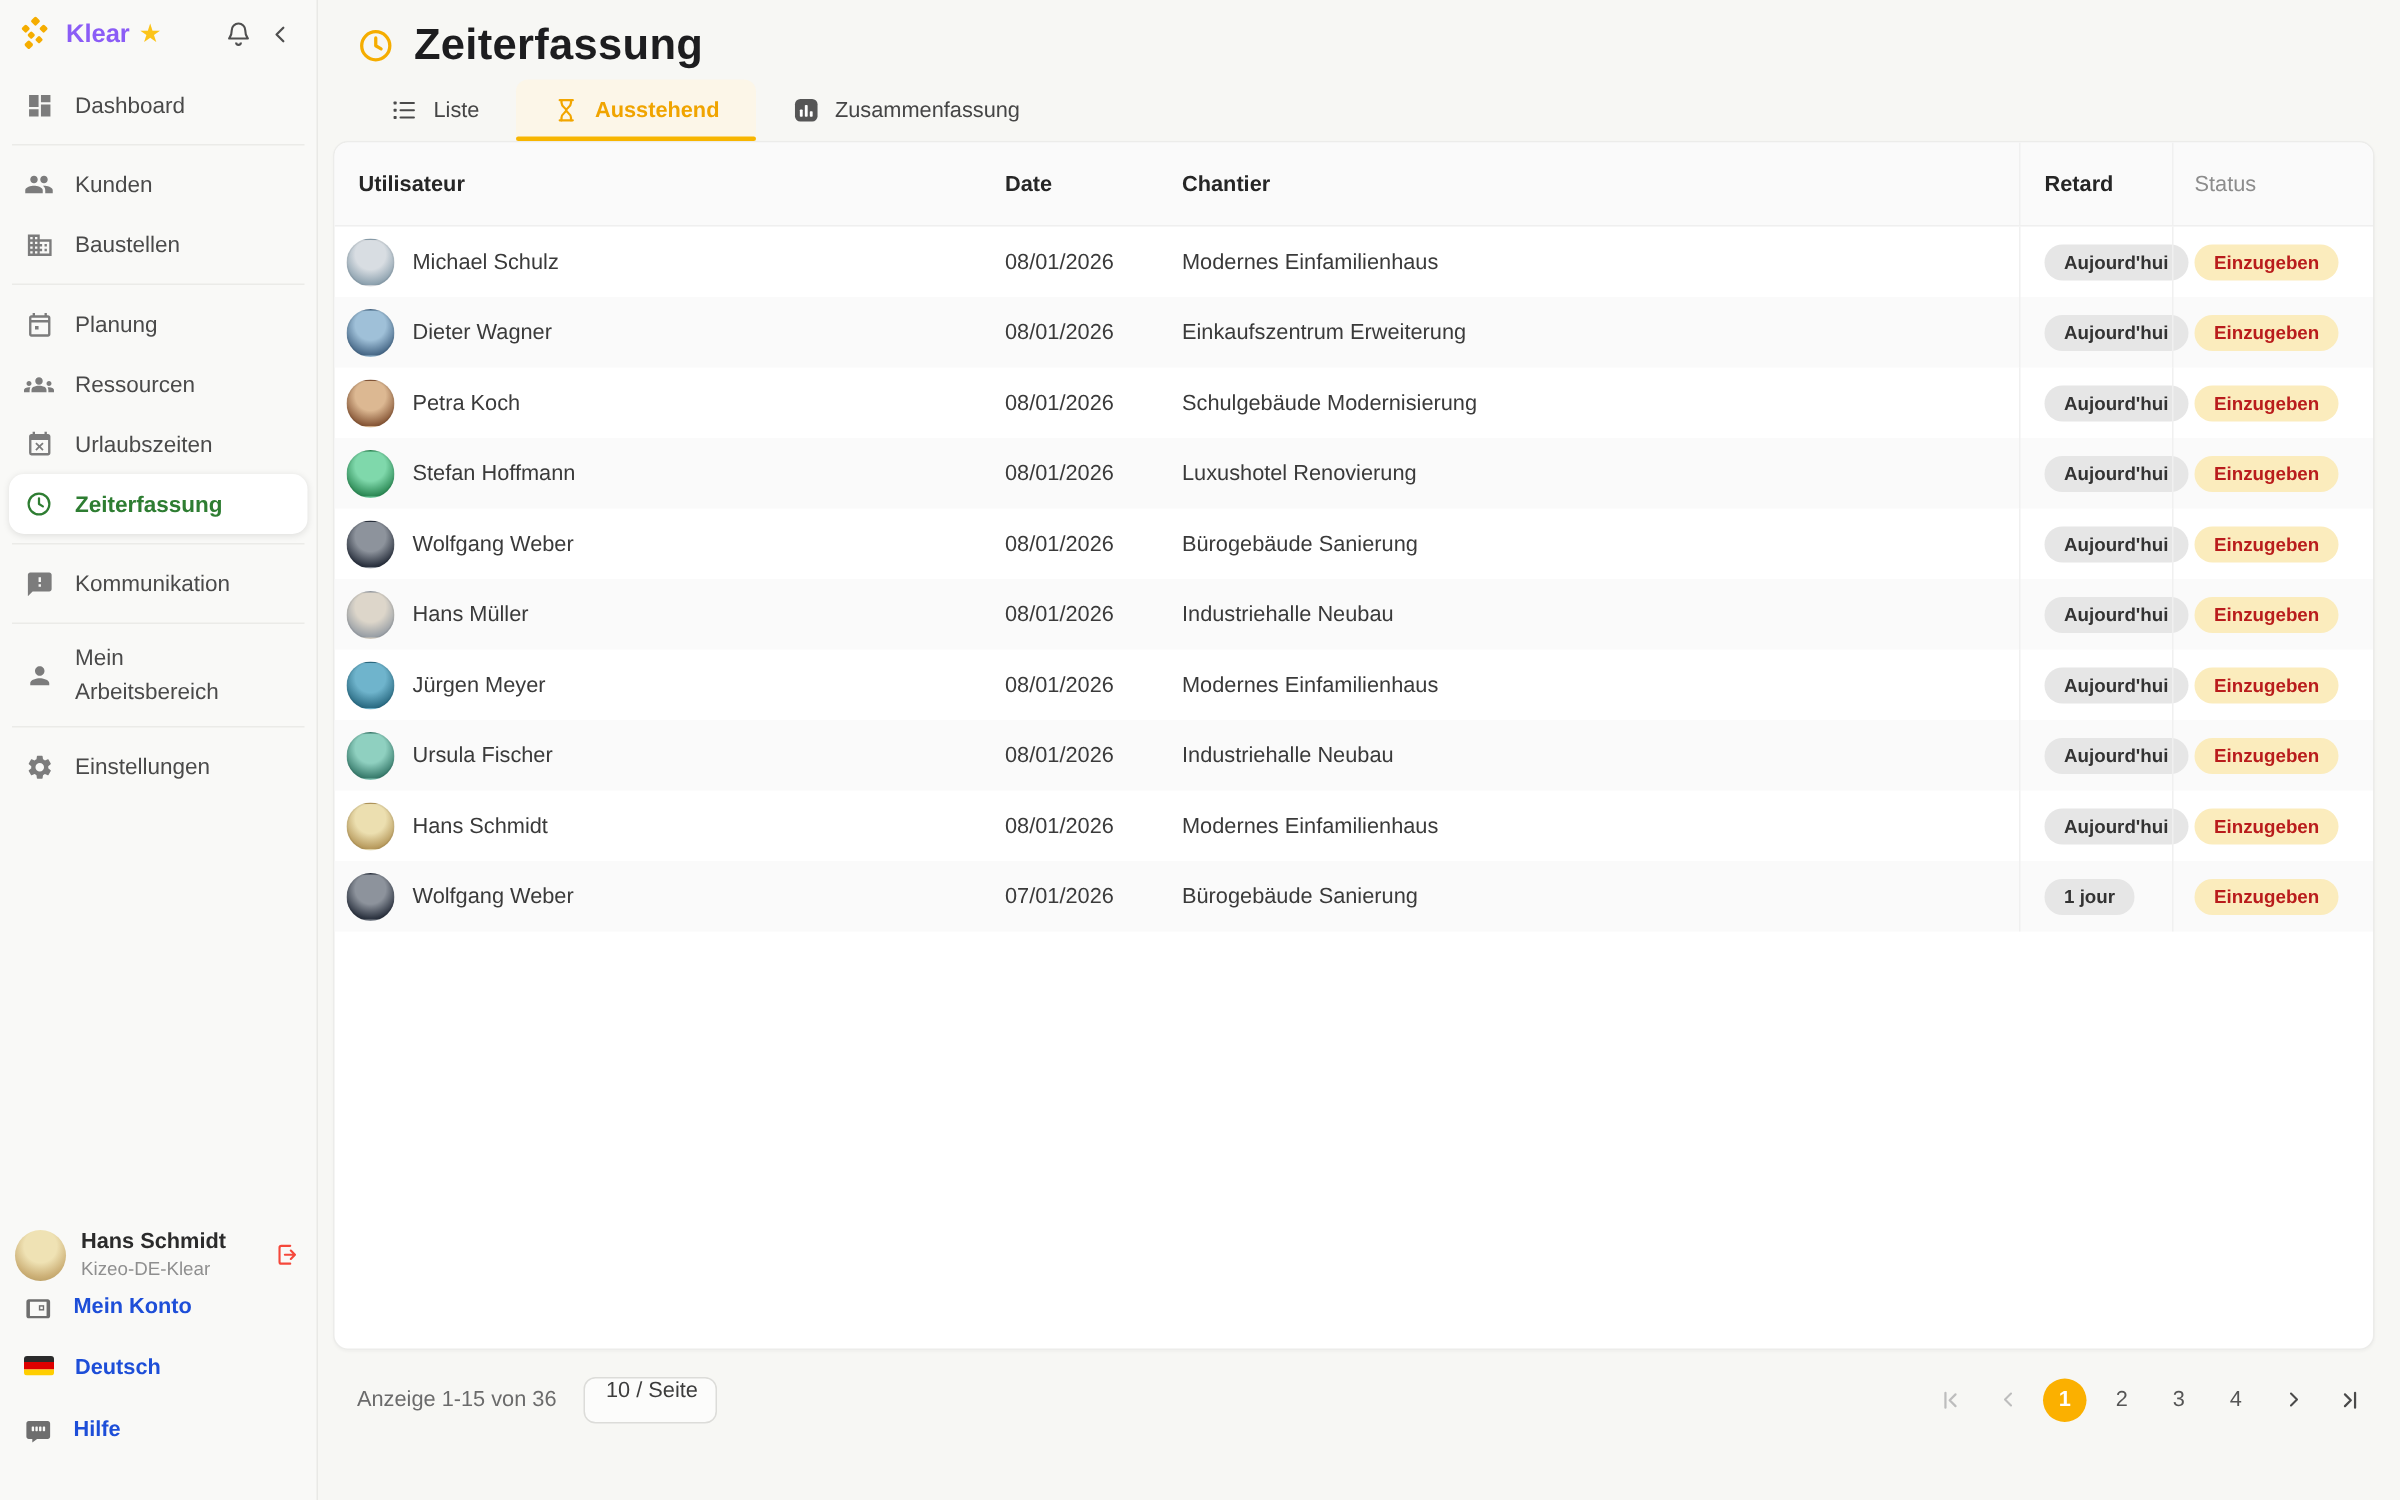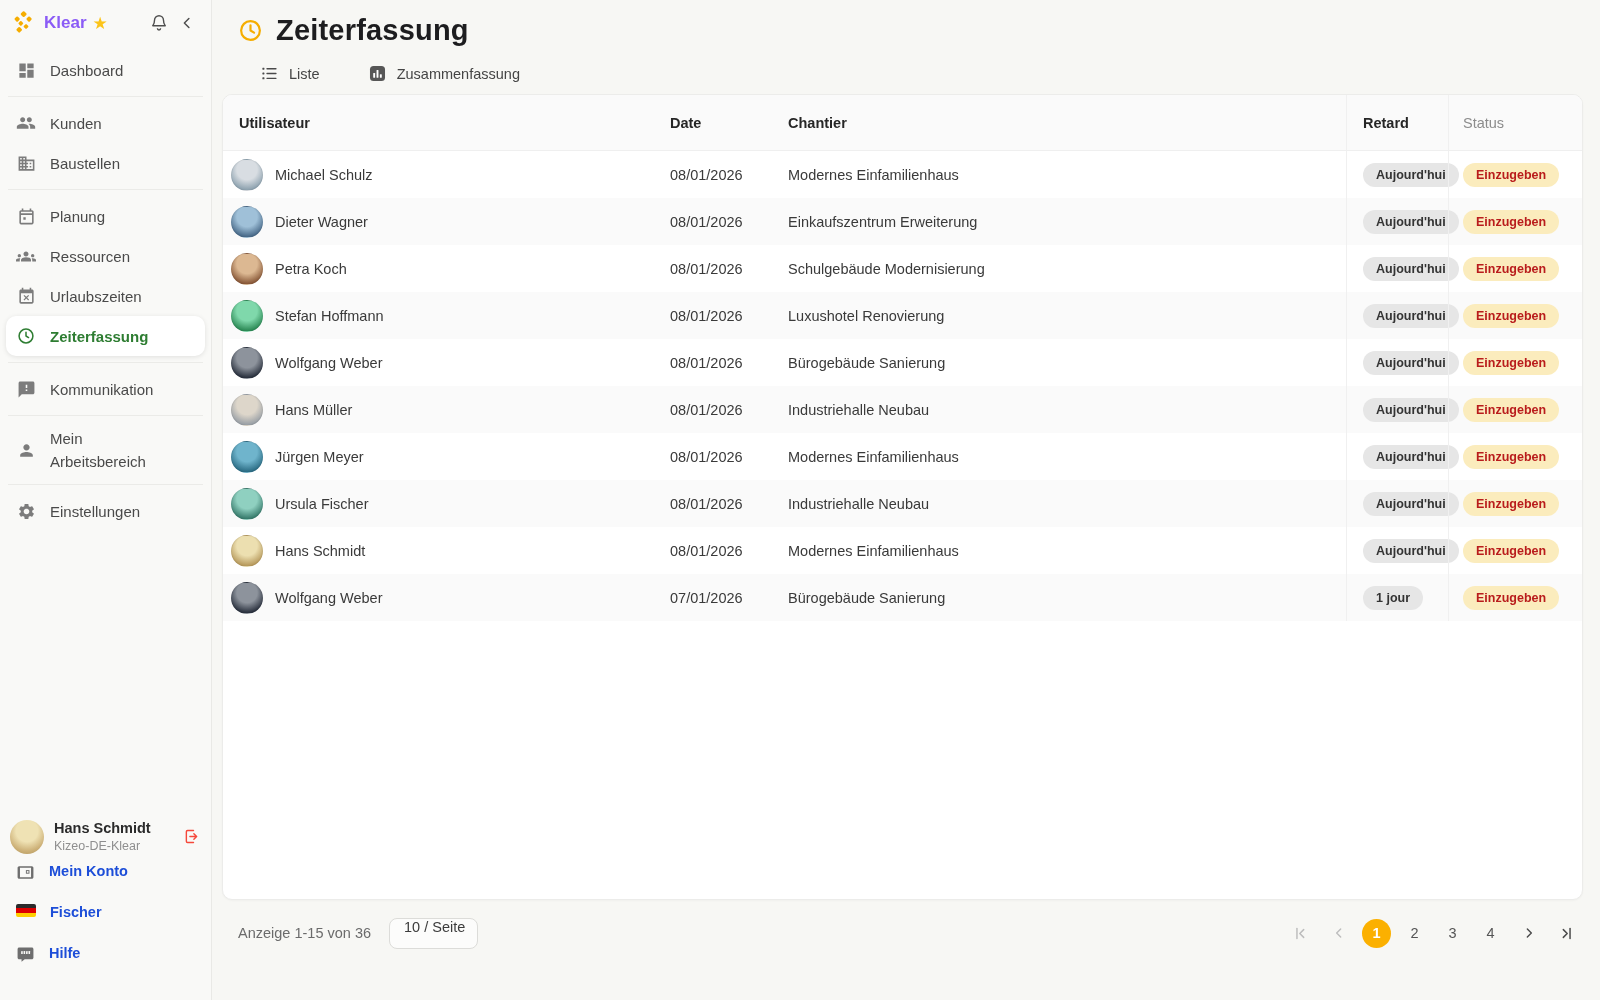--- a/index.html
+++ b/index.html
@@ -287,6 +287,17 @@
           </span>
         <span>Liste</span>
       </div>
+      <div class="tab active">
+        <span class="ticon">
+            <svg viewBox="0 0 24 24" width="19" height="19">
+              <g fill="none" stroke="#f2a600" stroke-width="1.9" stroke-linecap="round" stroke-linejoin="round">
+                <path d="M6.5 3.5h11M6.5 20.5h11"></path>
+                <path d="M8 3.5v2.2c0 3.6 4 4.4 4 6.3s-4 2.7-4 6.3v2.2M16 3.5v2.2c0 3.6-4 4.4-4 6.3s4 2.7 4 6.3v2.2"></path>
+              </g>
+            </svg>
+          </span>
+        <span>Ausstehend</span>
+      </div>
       <div class="tab">
         <span class="ticon">
             <svg viewBox="0 0 24 24" width="19" height="19">

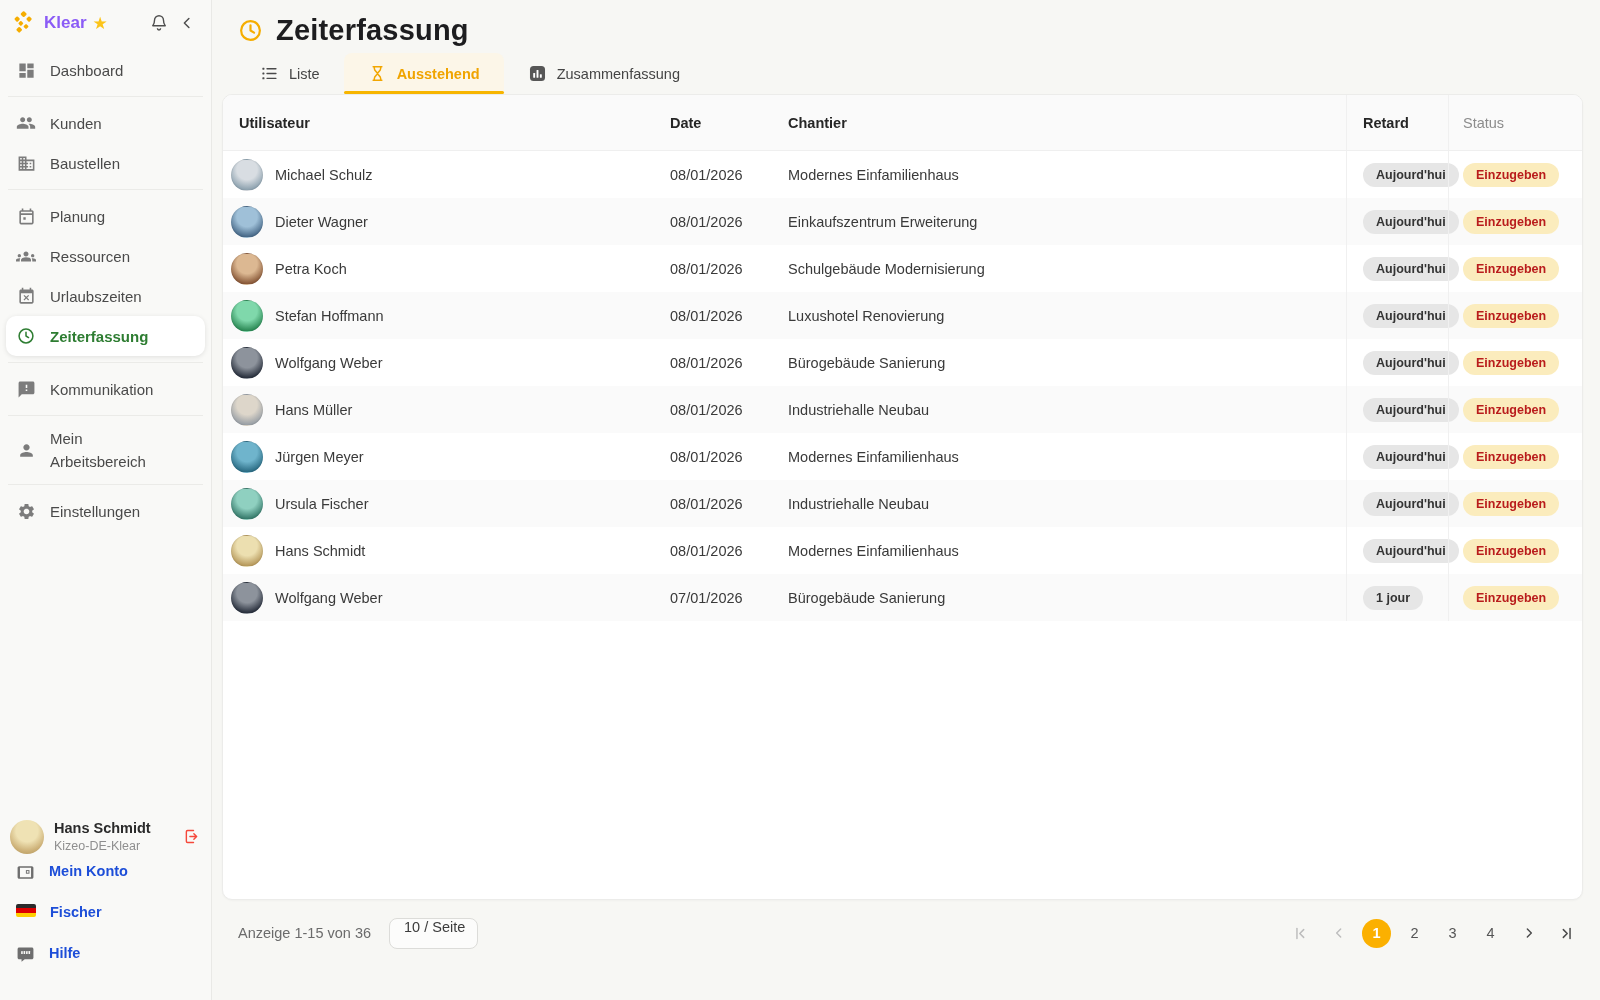--- a/index.html
+++ b/index.html
@@ -243,7 +243,7 @@
               <i class="g"></i>
             </span>
           </span>
-        <span class="lbl">Fischer</span>
+        <span class="lbl">Deutsch</span>
       </div>
       <div class="foot-item">
         <span class="nicon"><svg viewBox="0 0 24 24" width="19" height="19">

